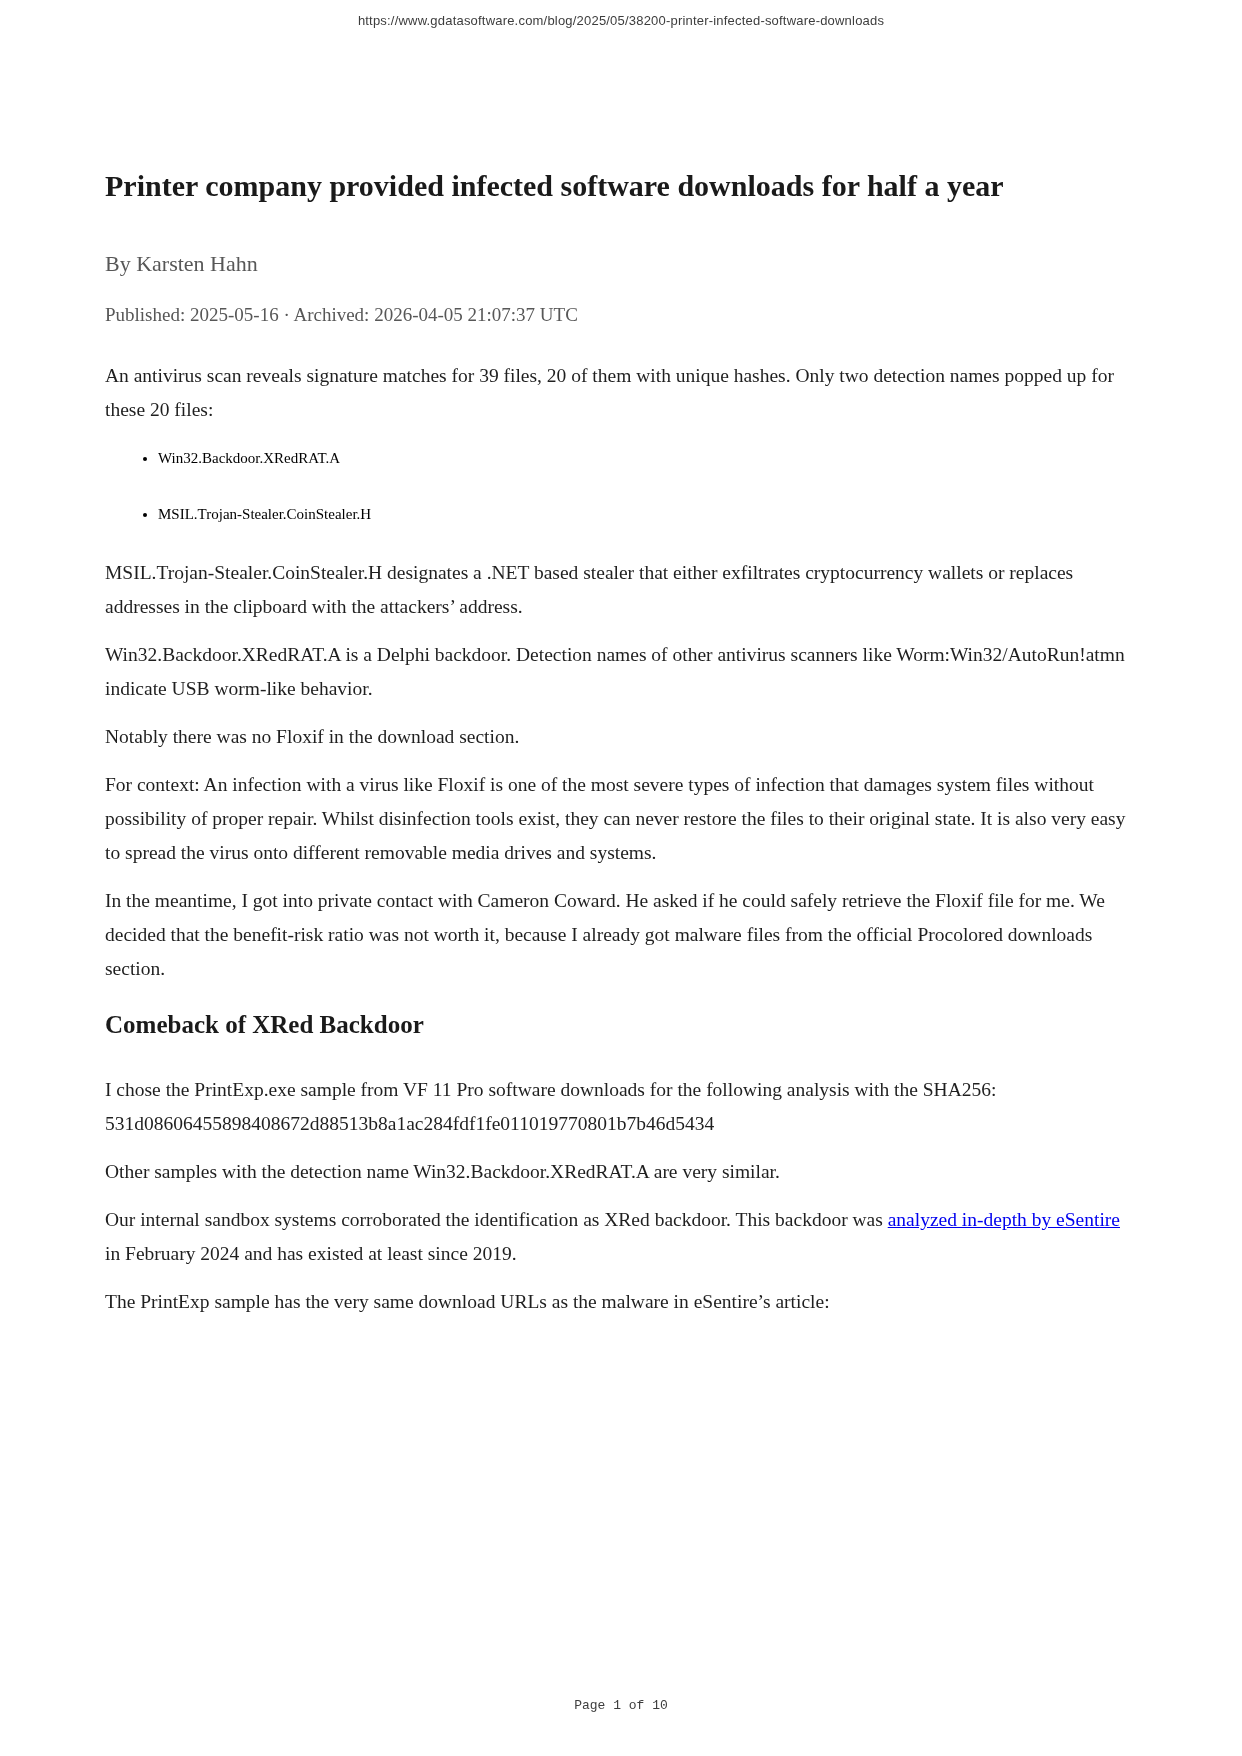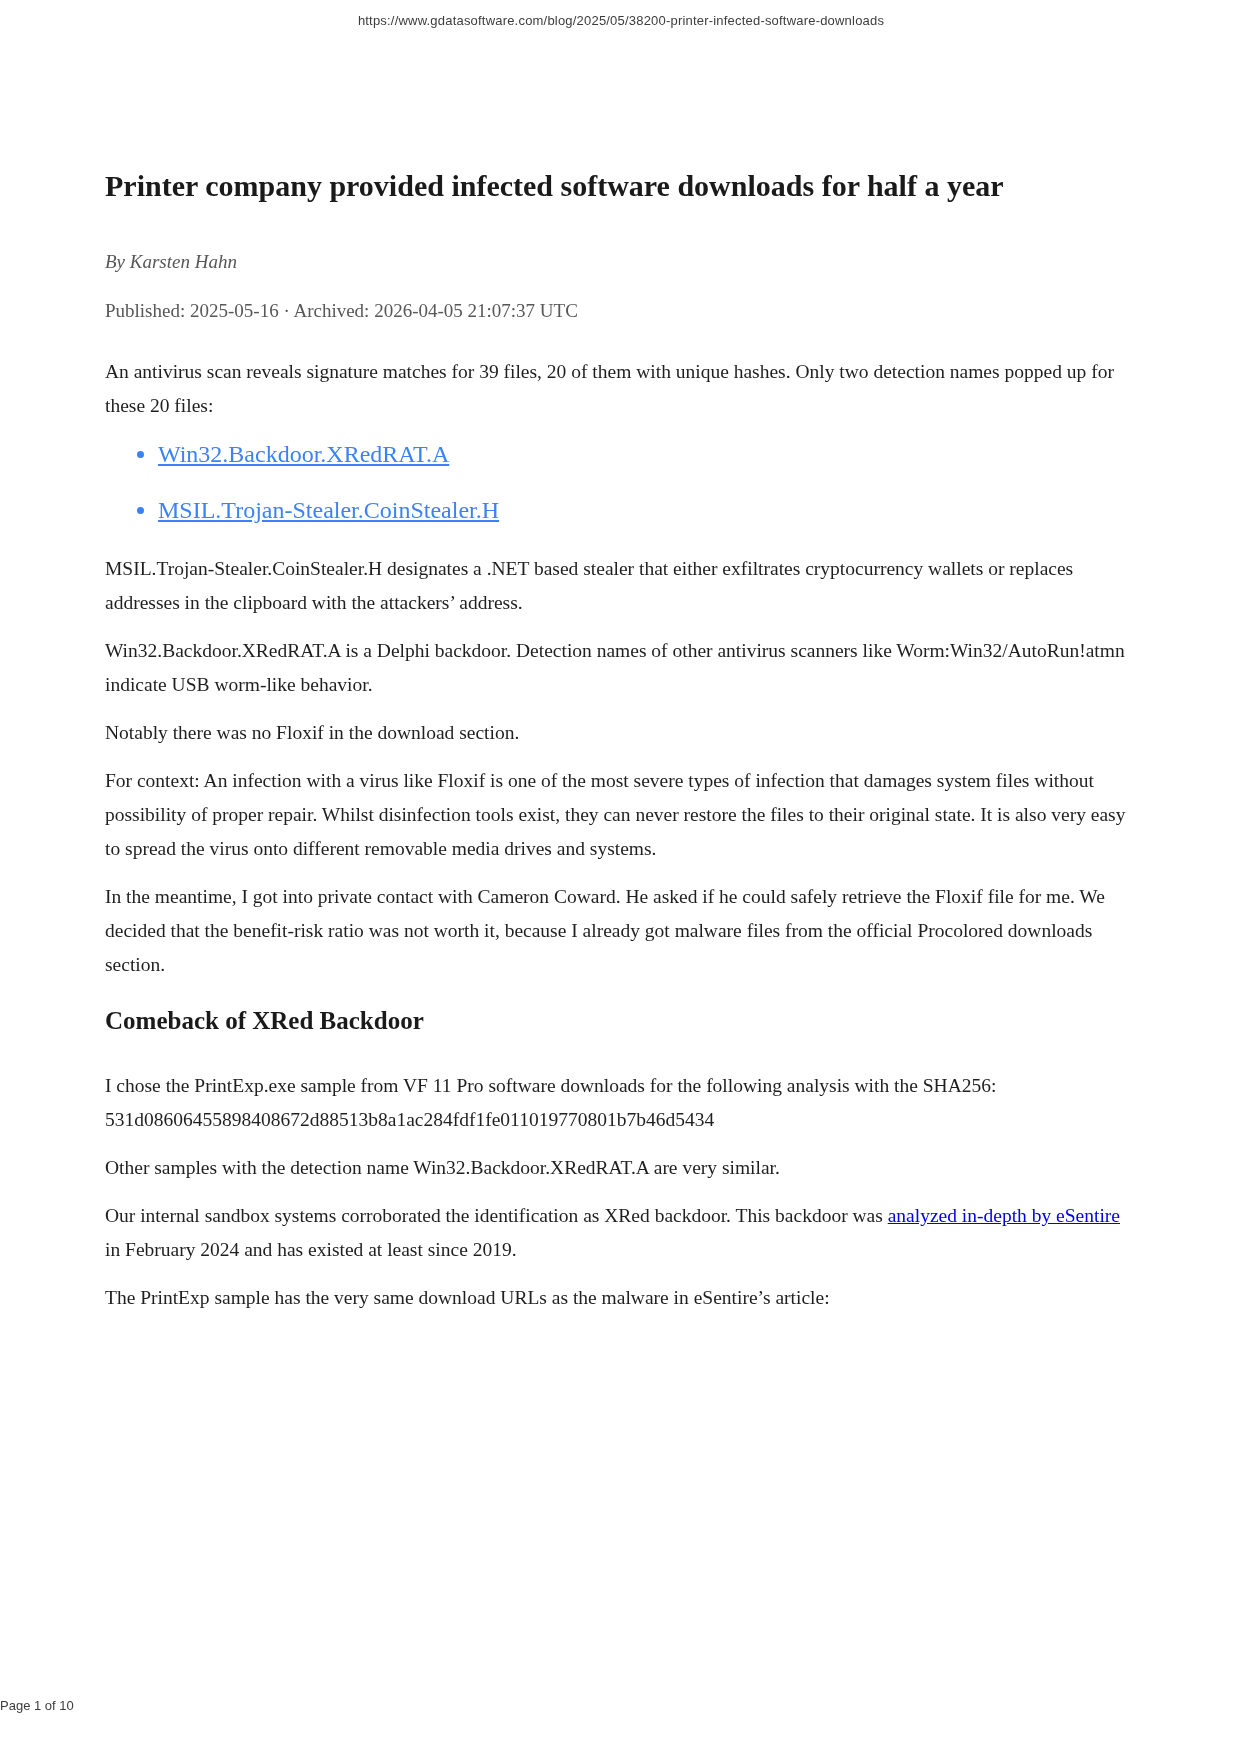--- a/index.html
+++ b/index.html
@@ -30,10 +30,9 @@
     margin:2px 0 46px 0;
   }
   p.byline {
-    font-size:19px;
+    font-size:22px;
     color:#575757;
     margin:0 0 27px 0;
-    font-style:italic;
   }
   p.meta {
     font-size:19px;

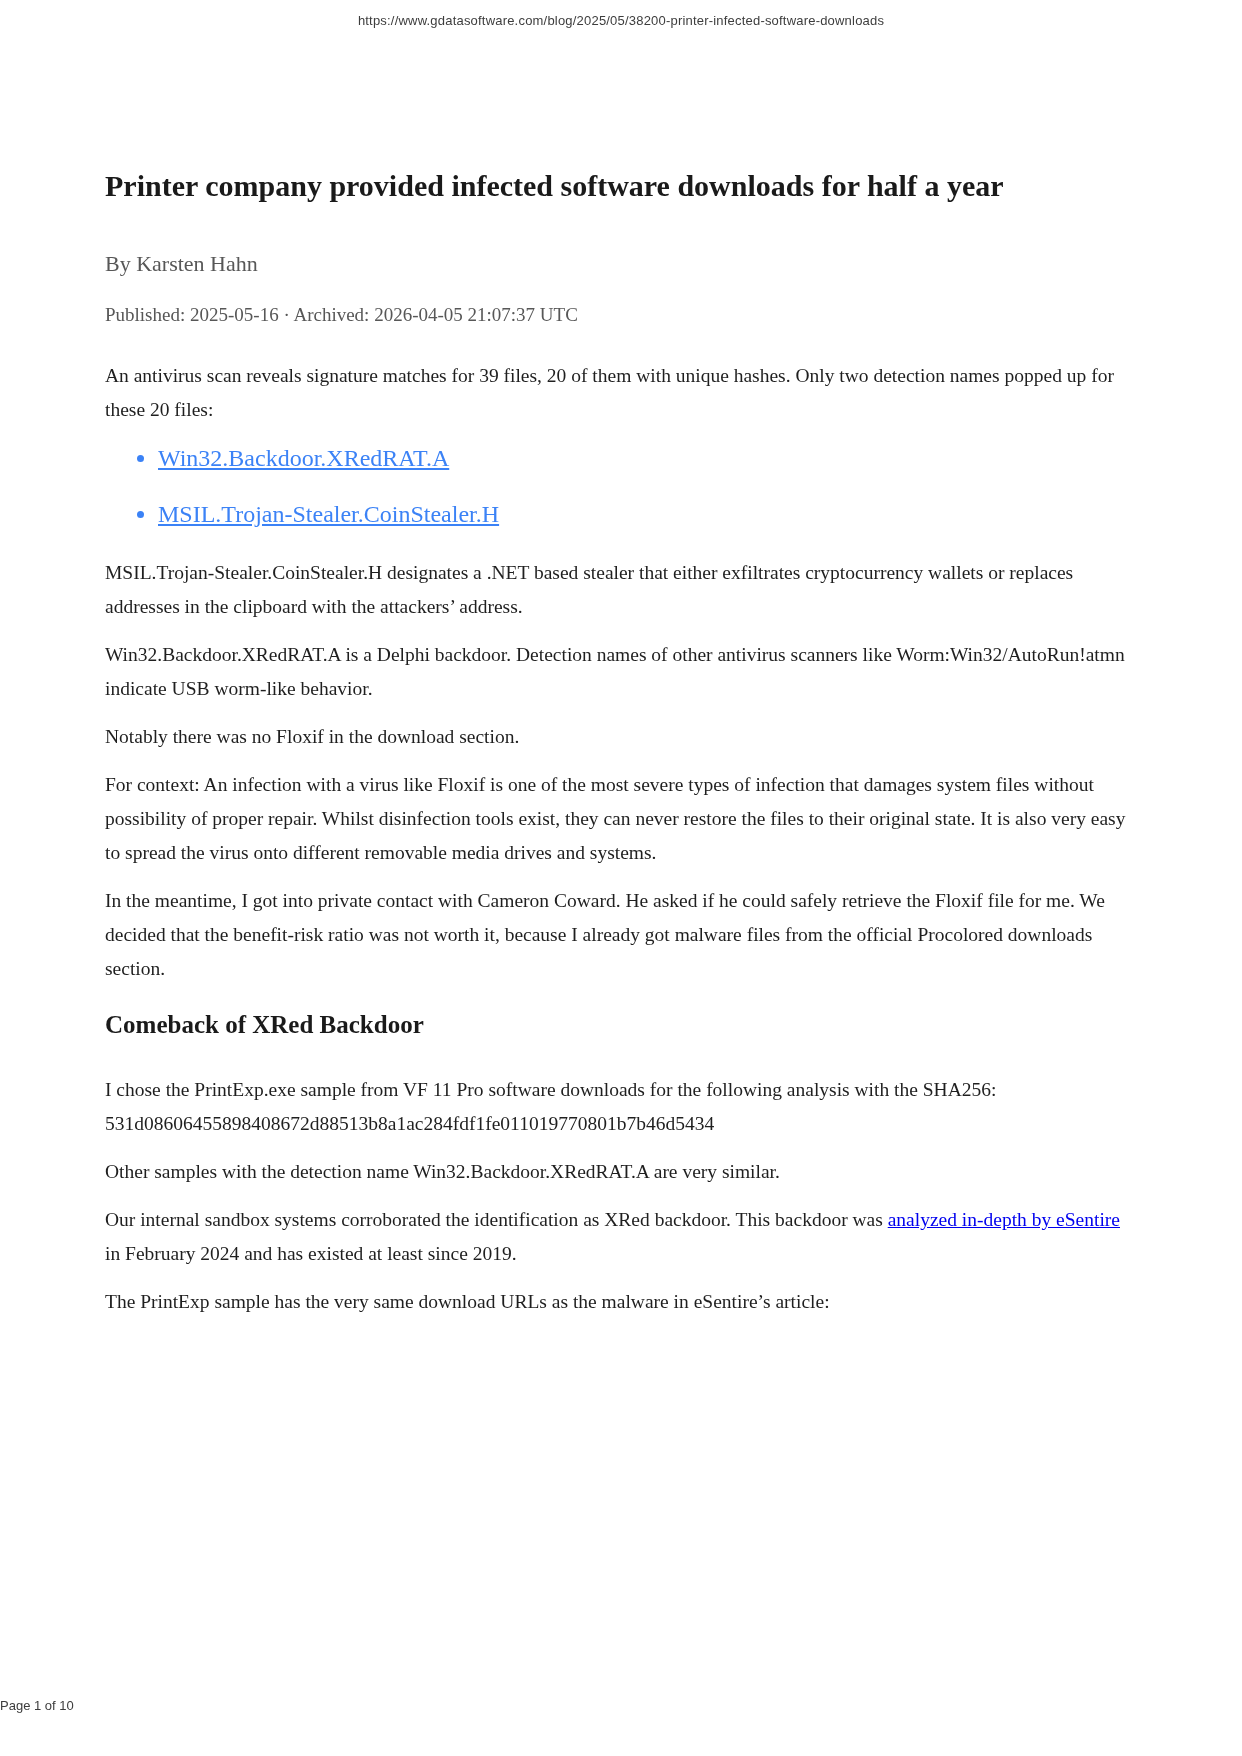--- a/index.html
+++ b/index.html
@@ -51,11 +51,10 @@
     list-style:disc;
   }
   ul.detections li {
-    font-size:24px;
+    font-size:15px;
     line-height:34px;
     margin-bottom:22px;
-    color:#3b82f6;
-    text-decoration:underline;
+    color:#000000;
   }
   h2.section {
     font-size:25px;

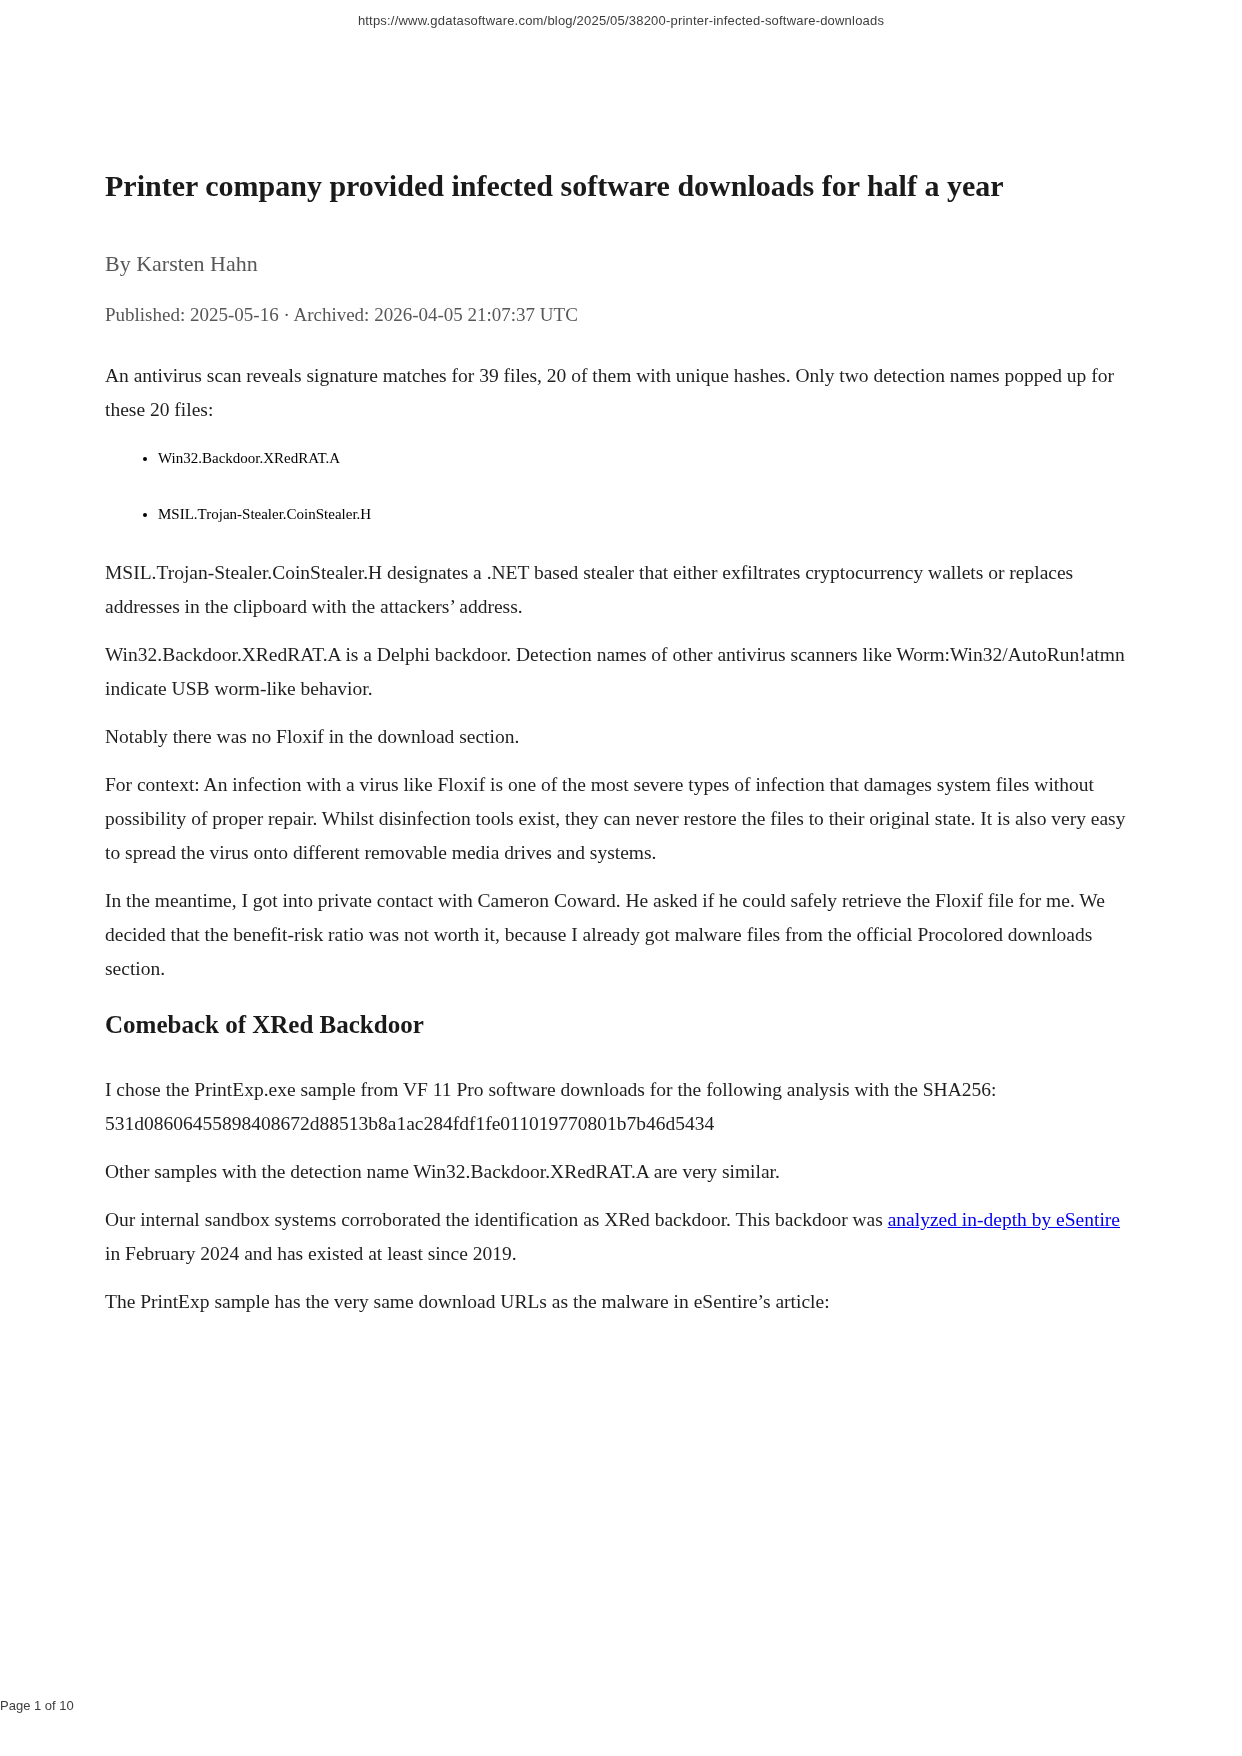--- a/index.html
+++ b/index.html
@@ -72,7 +72,8 @@
     position:absolute;
     left:0; right:0;
     top:1698px;
-    font-family:Liberation Sans, sans-serif;
+    text-align:center;
+    font-family:Liberation Mono, monospace;
     font-size:13px;
     color:#3d3d3d;
   }

